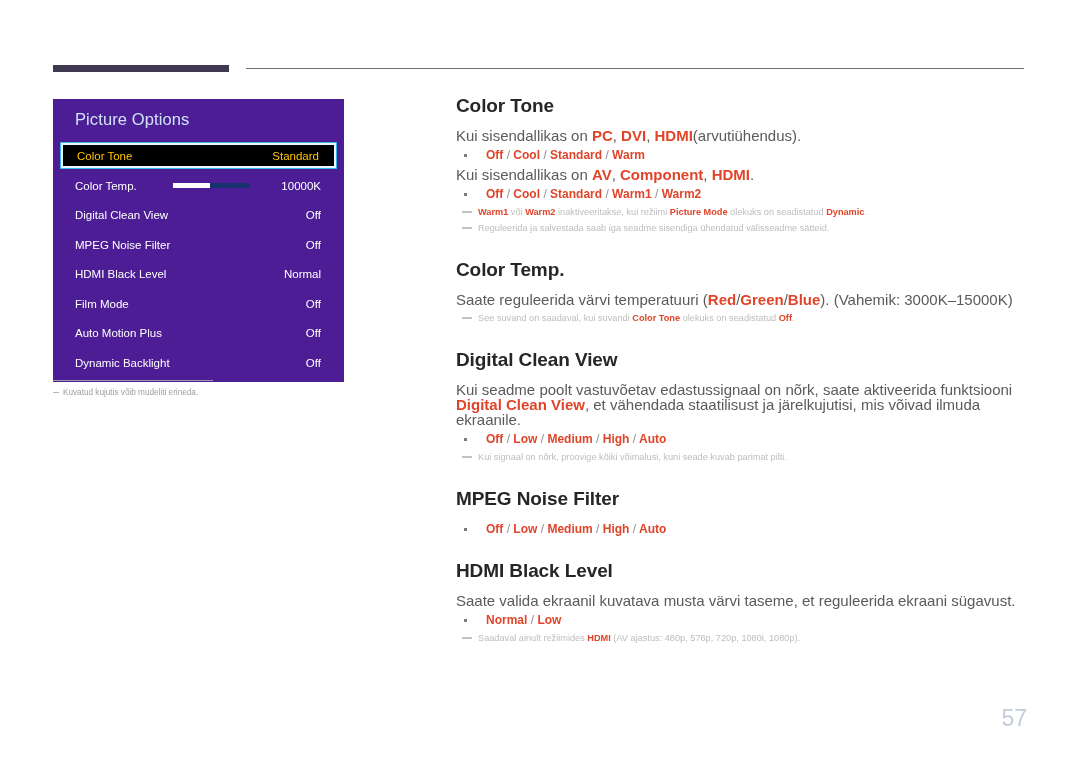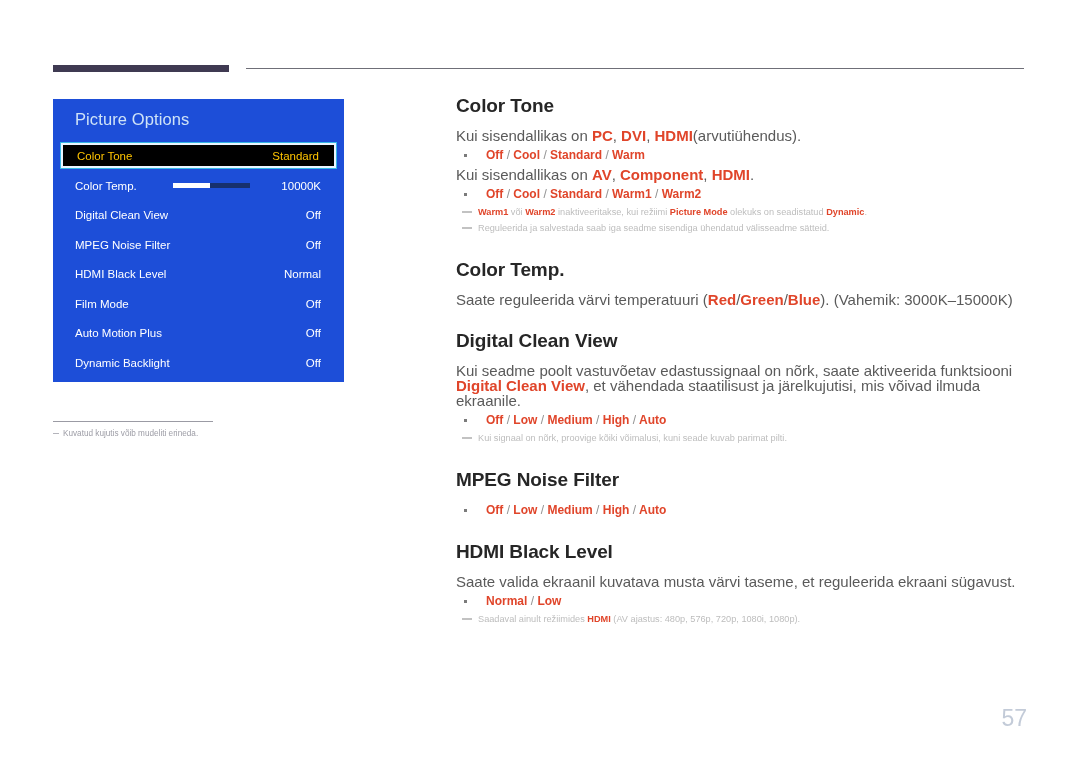--- a/index.html
+++ b/index.html
@@ -46,7 +46,7 @@
     top: 99px;
     width: 291px;
     height: 283px;
-    background: #1d4ed8;
+    background: #4c1d95;
     box-sizing: border-box;
   }
   .osd-title {

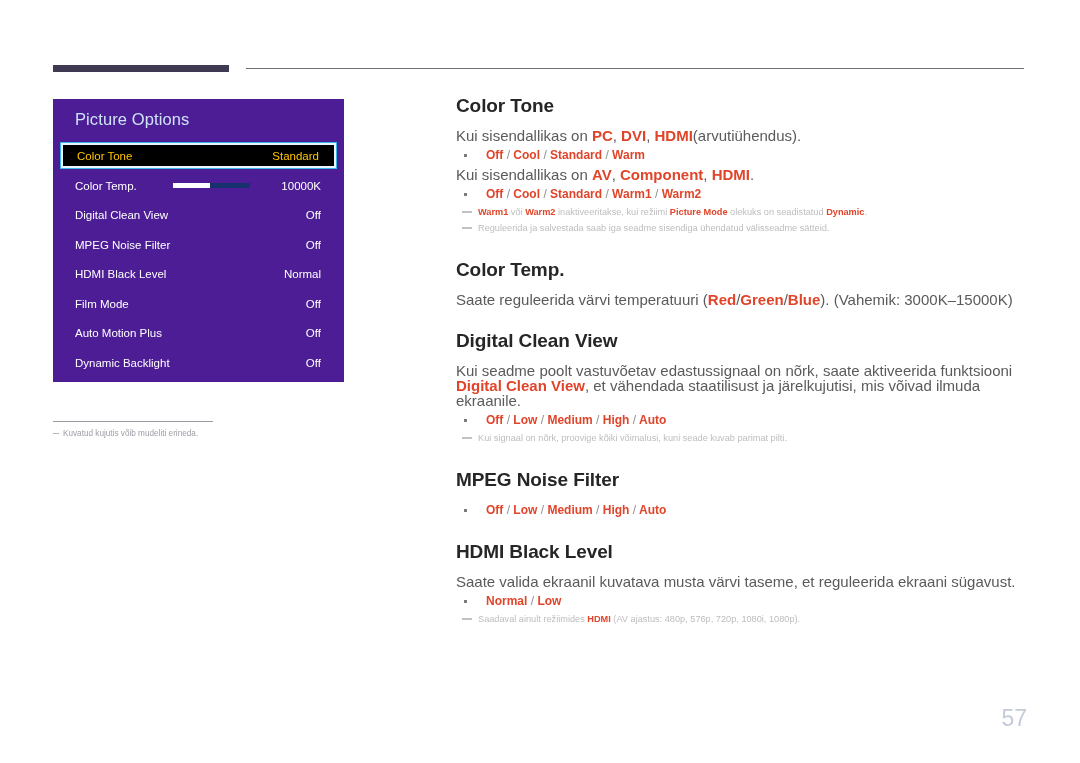--- a/index.html
+++ b/index.html
@@ -296,6 +296,7 @@
     <div class="sec">
       <h2 class="sec-title">Color Temp.</h2>
       <p class="para">Saate reguleerida värvi temperatuuri (<b>Red</b>/<b>Green</b>/<b>Blue</b>). (Vahemik: 3000K–15000K)</p>
+      <div class="note"><span class="dim">See suvand on saadaval, kui suvandi</span> <b>Color Tone</b> <span class="dim">olekuks on seadistatud</span> <b>Off</b><span class="dim">.</span></div>
     </div>
     <div class="sec">
       <h2 class="sec-title">Digital Clean View</h2>

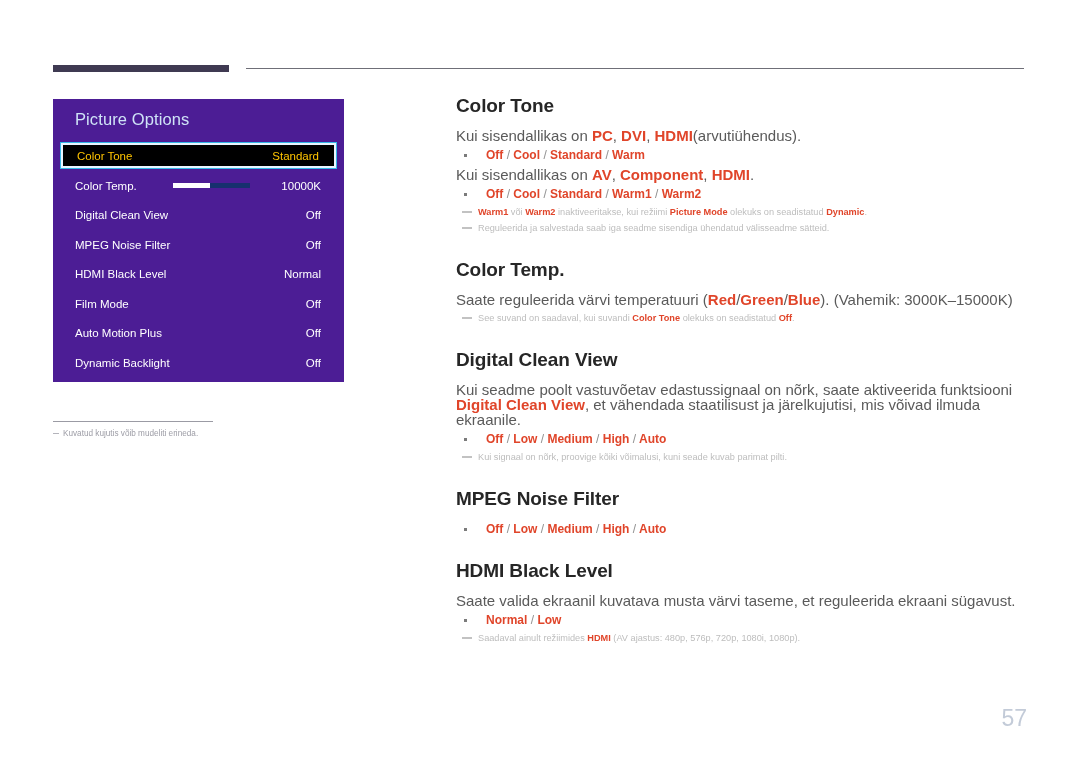--- a/index.html
+++ b/index.html
@@ -111,7 +111,7 @@
   .panel-note {
     position: absolute;
     left: 53px;
-    top: 421px;
+    top: 380px;
     width: 230px;
   }
   .panel-note .nline {

